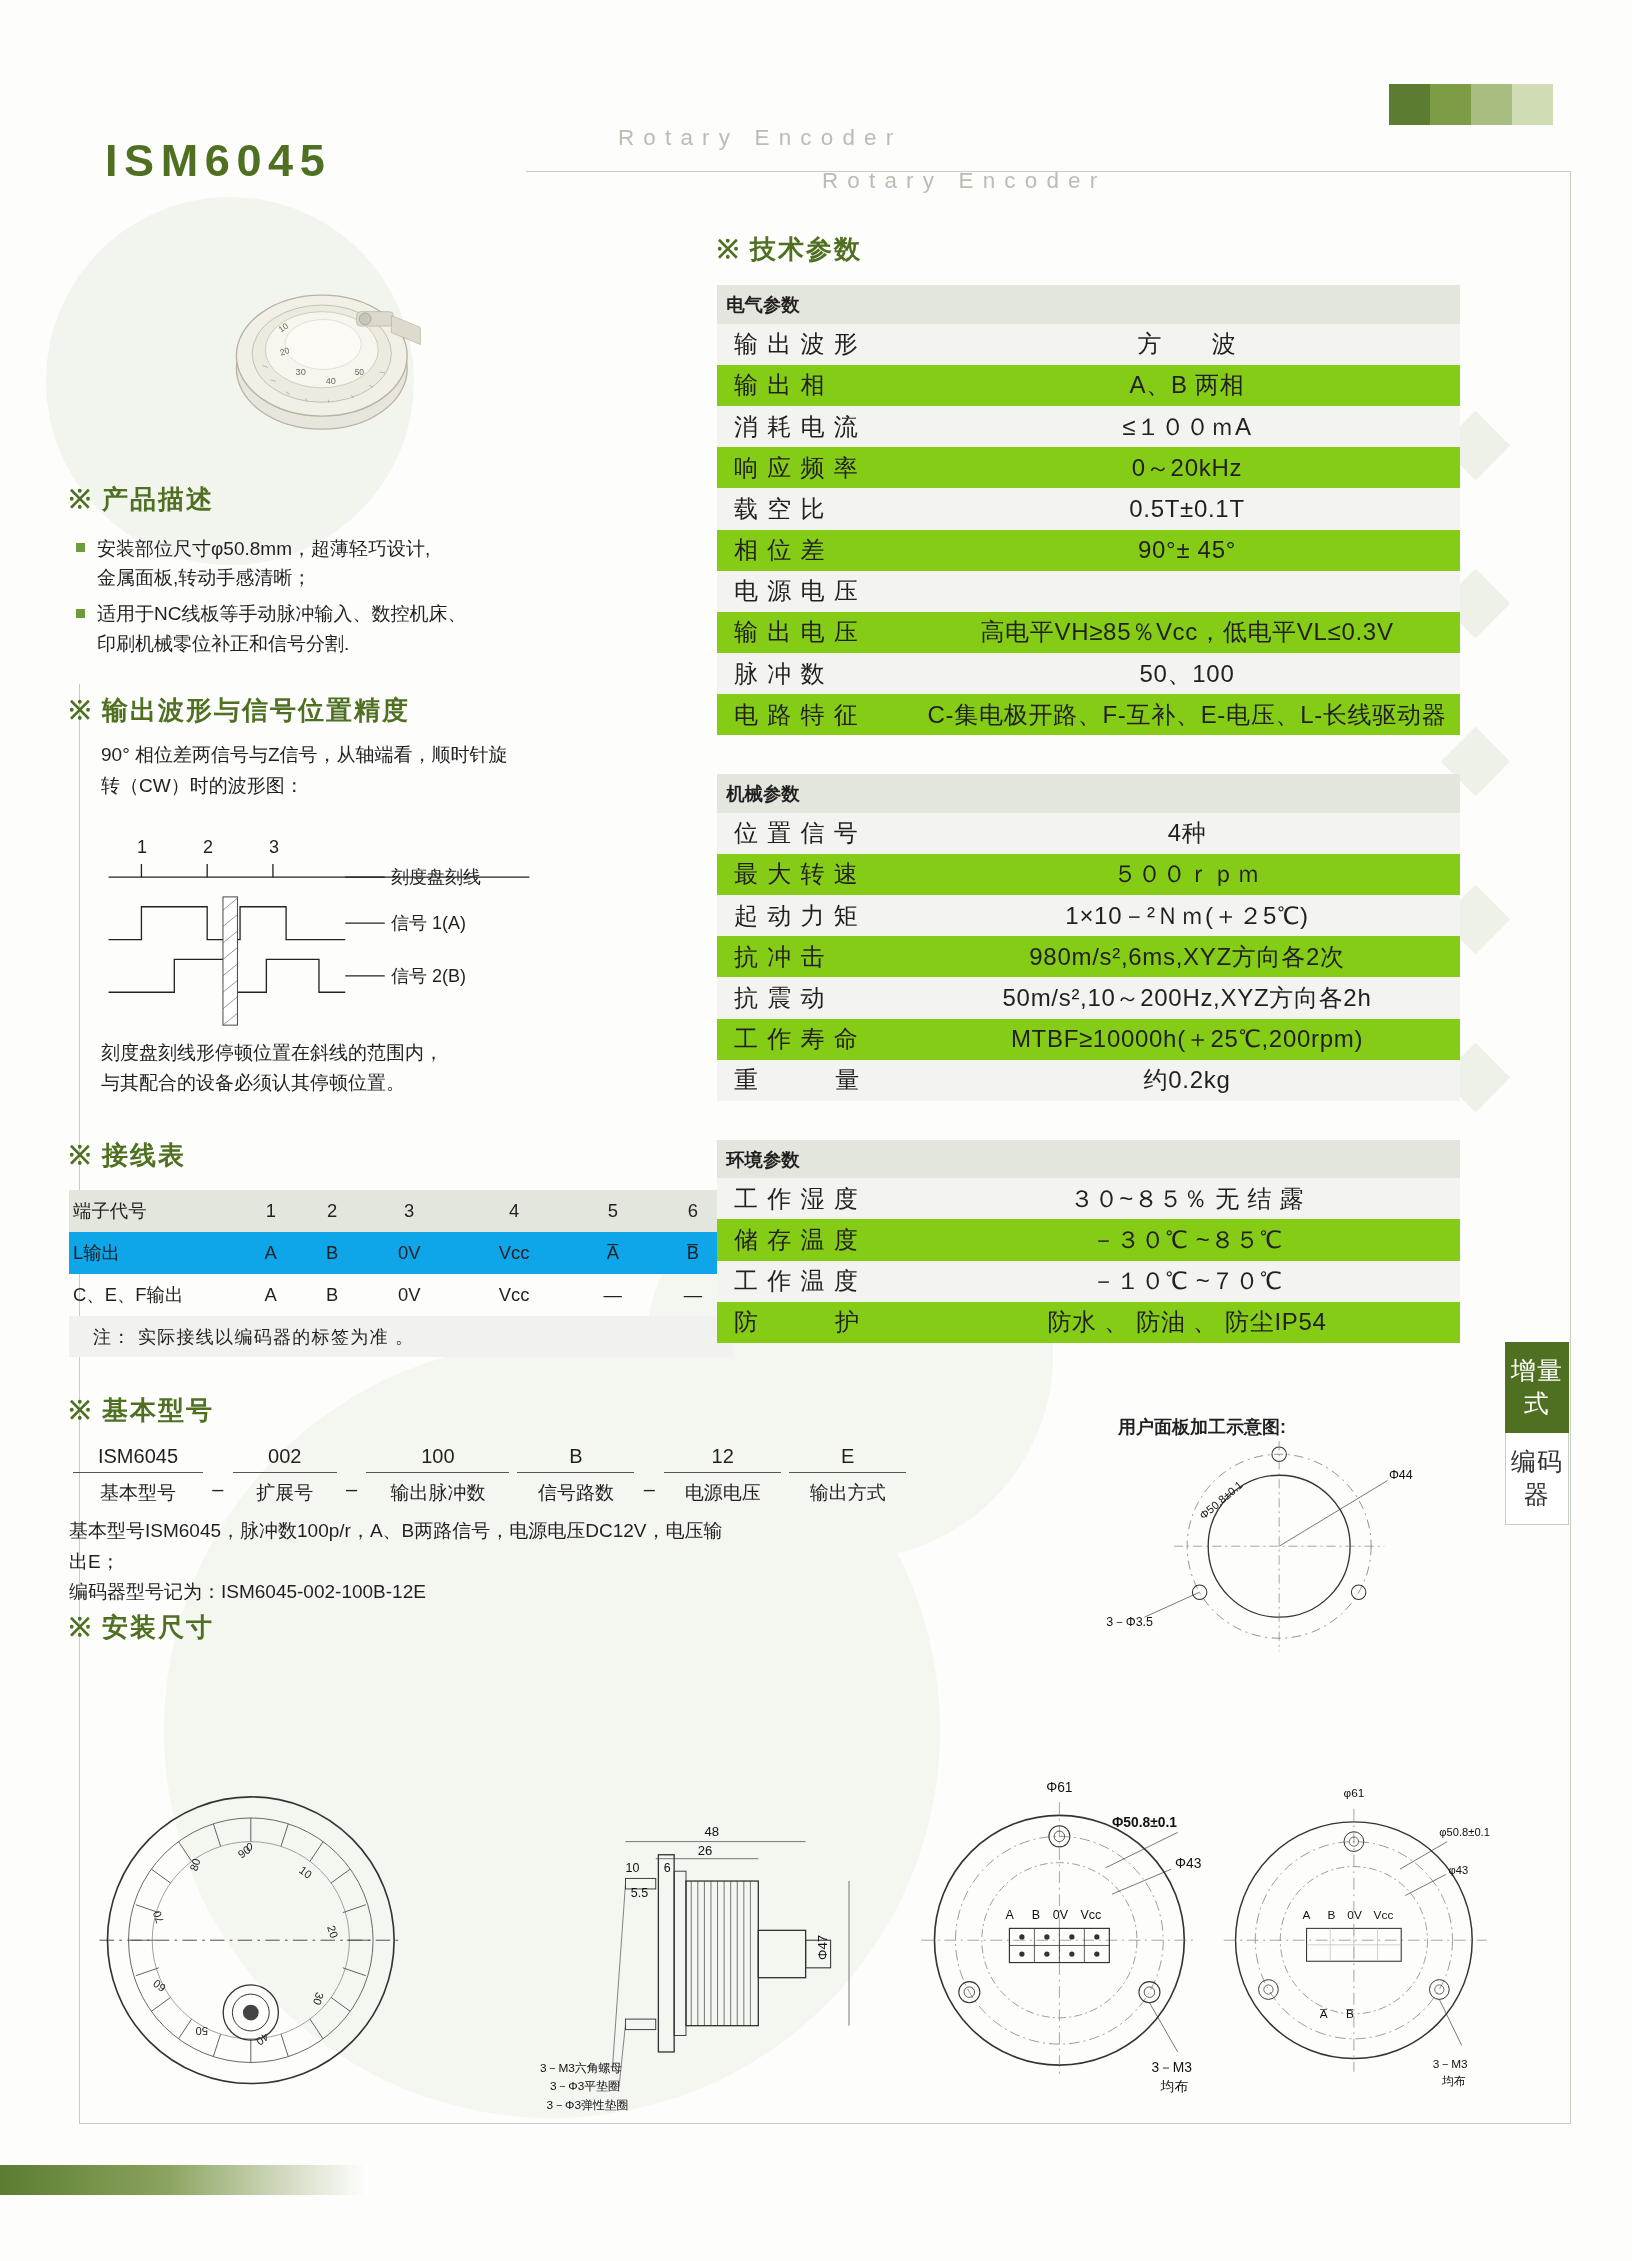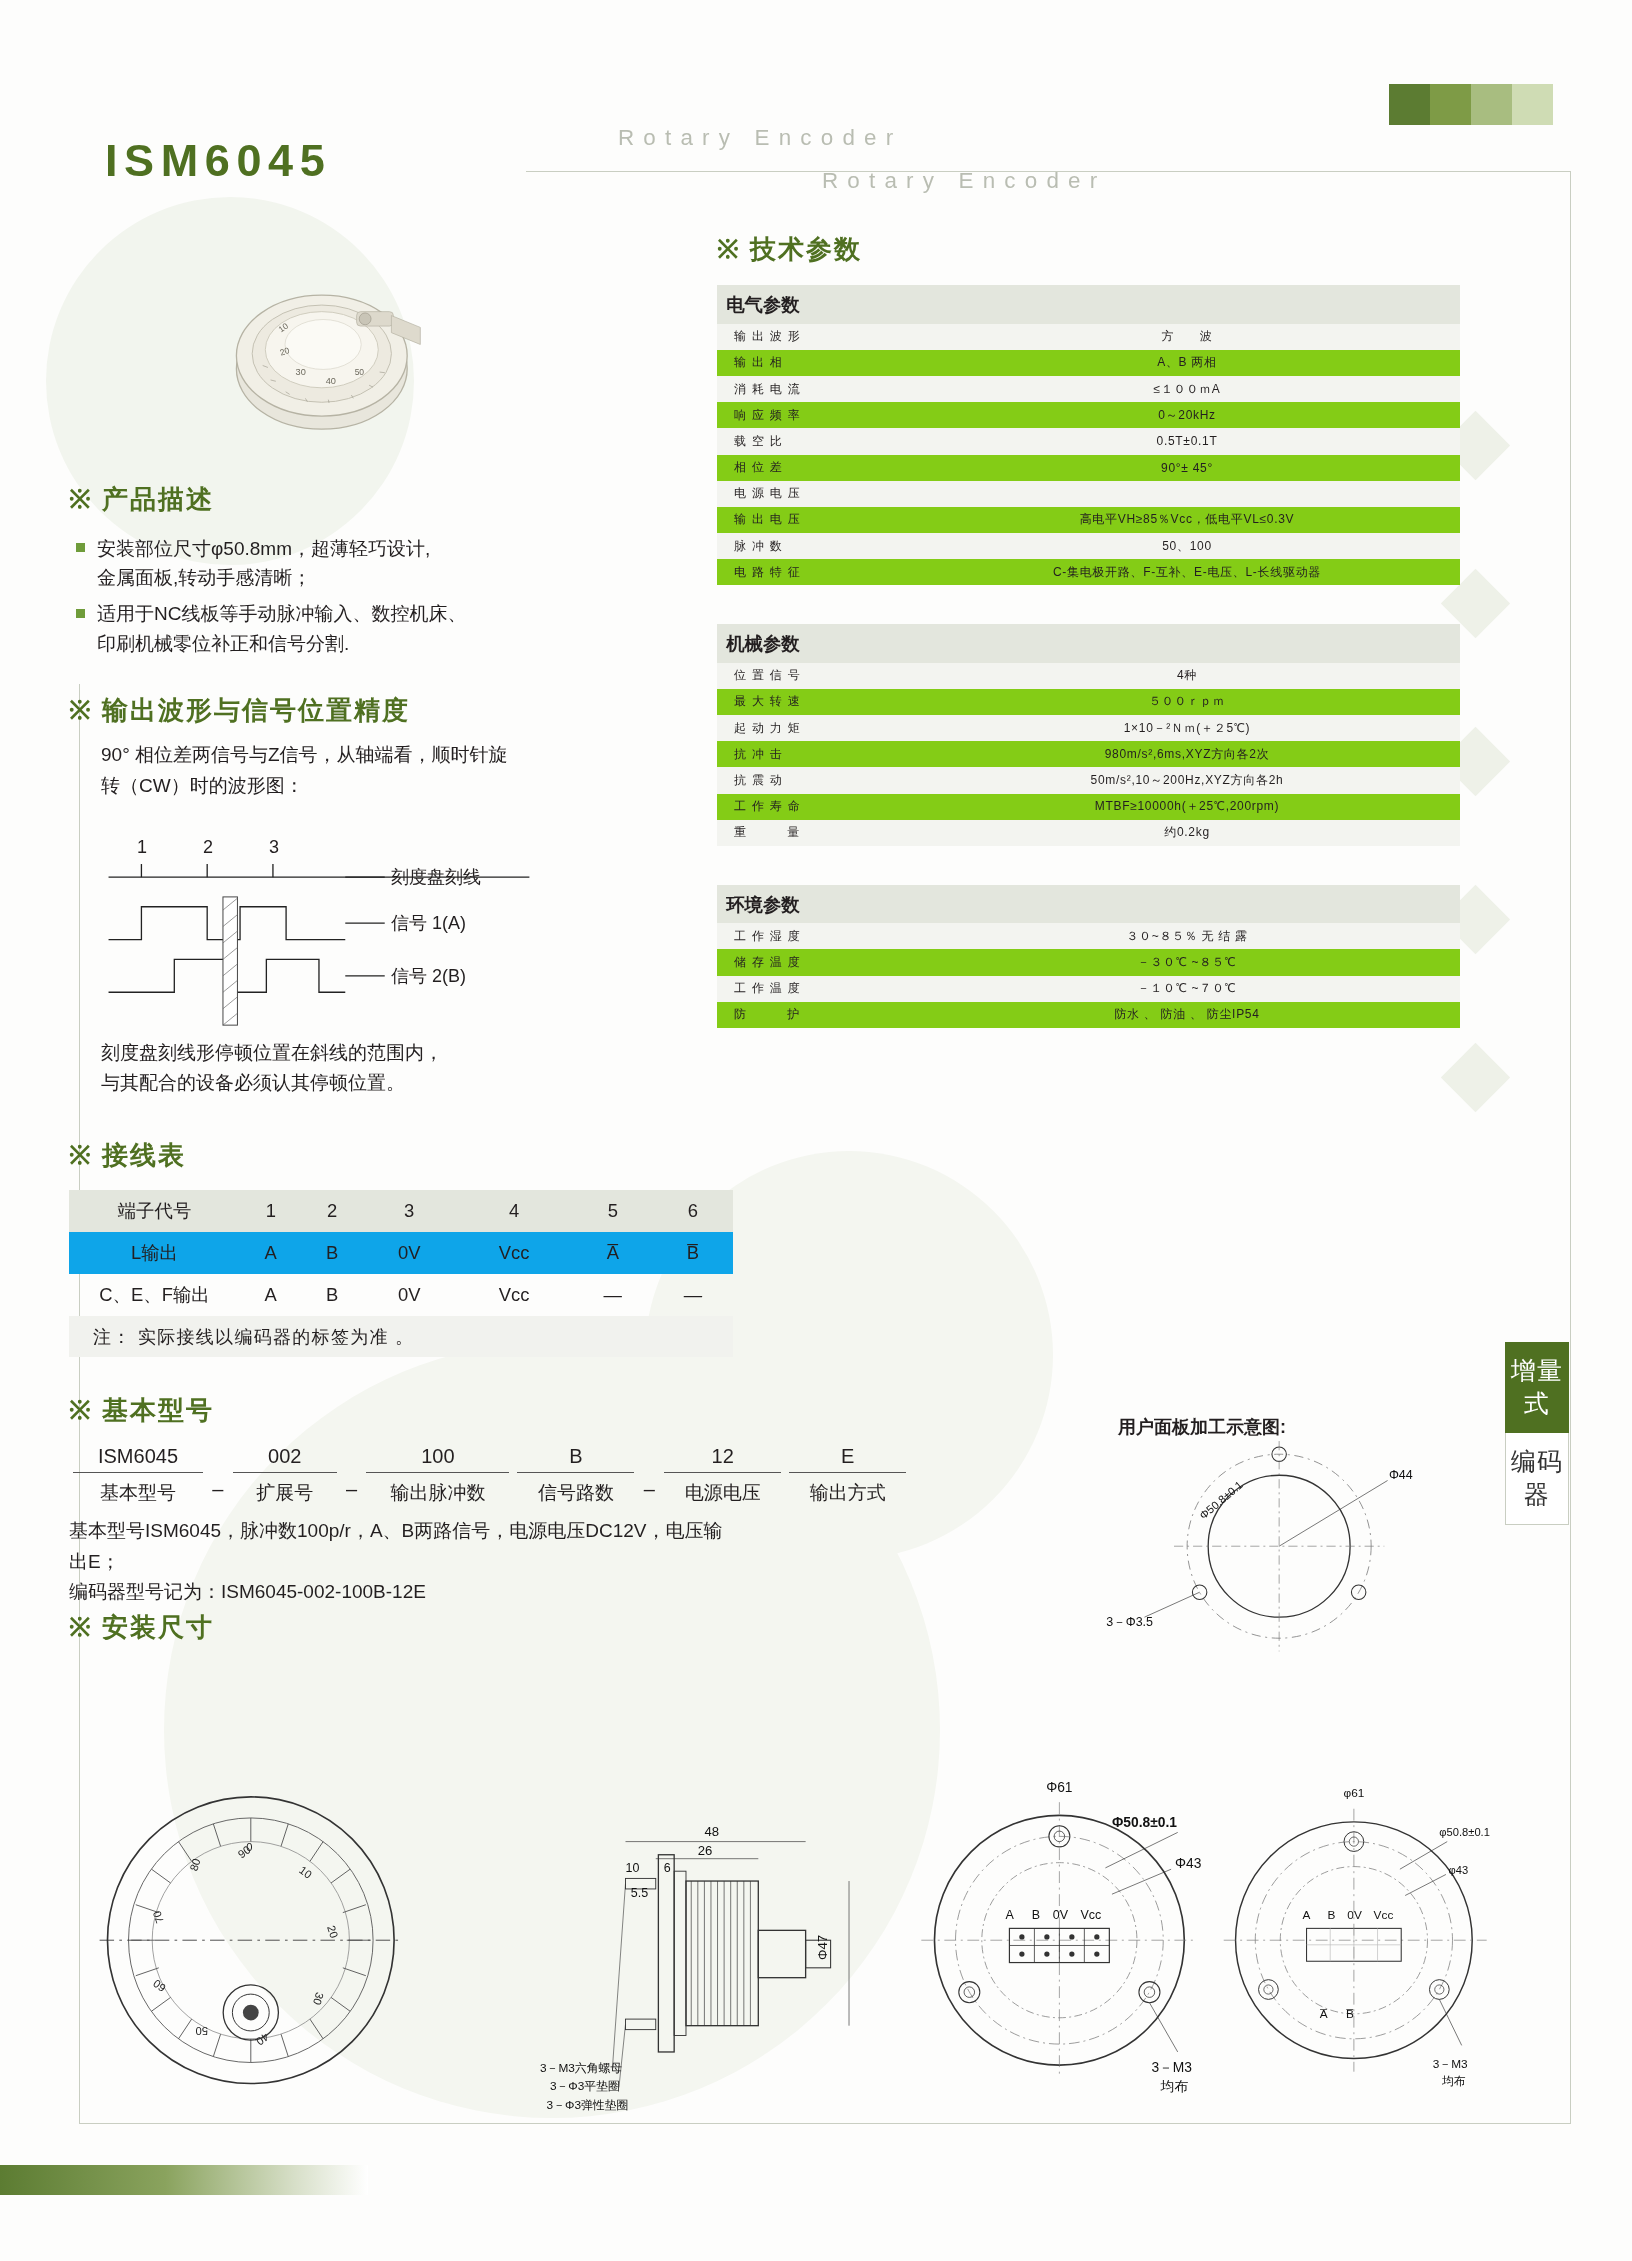--- a/index.html
+++ b/index.html
@@ -110,7 +110,7 @@
   
   table { border-collapse: collapse; width: 100%; }
   .param-table { margin-bottom: 6.6px; }
-  .param-table td { font-size: 12px; padding: 4.6px 6.6px; }
+  .param-table td { font-size: 24px; padding: 4.6px 6.6px; }
   .band { background: #84cc16; }
   .band-alt { background: #f3f4f0; }
   .grp-head td { background: #e3e6dd; font-size: 18.4px; font-weight: bold; padding: 6.6px 9.2px; }

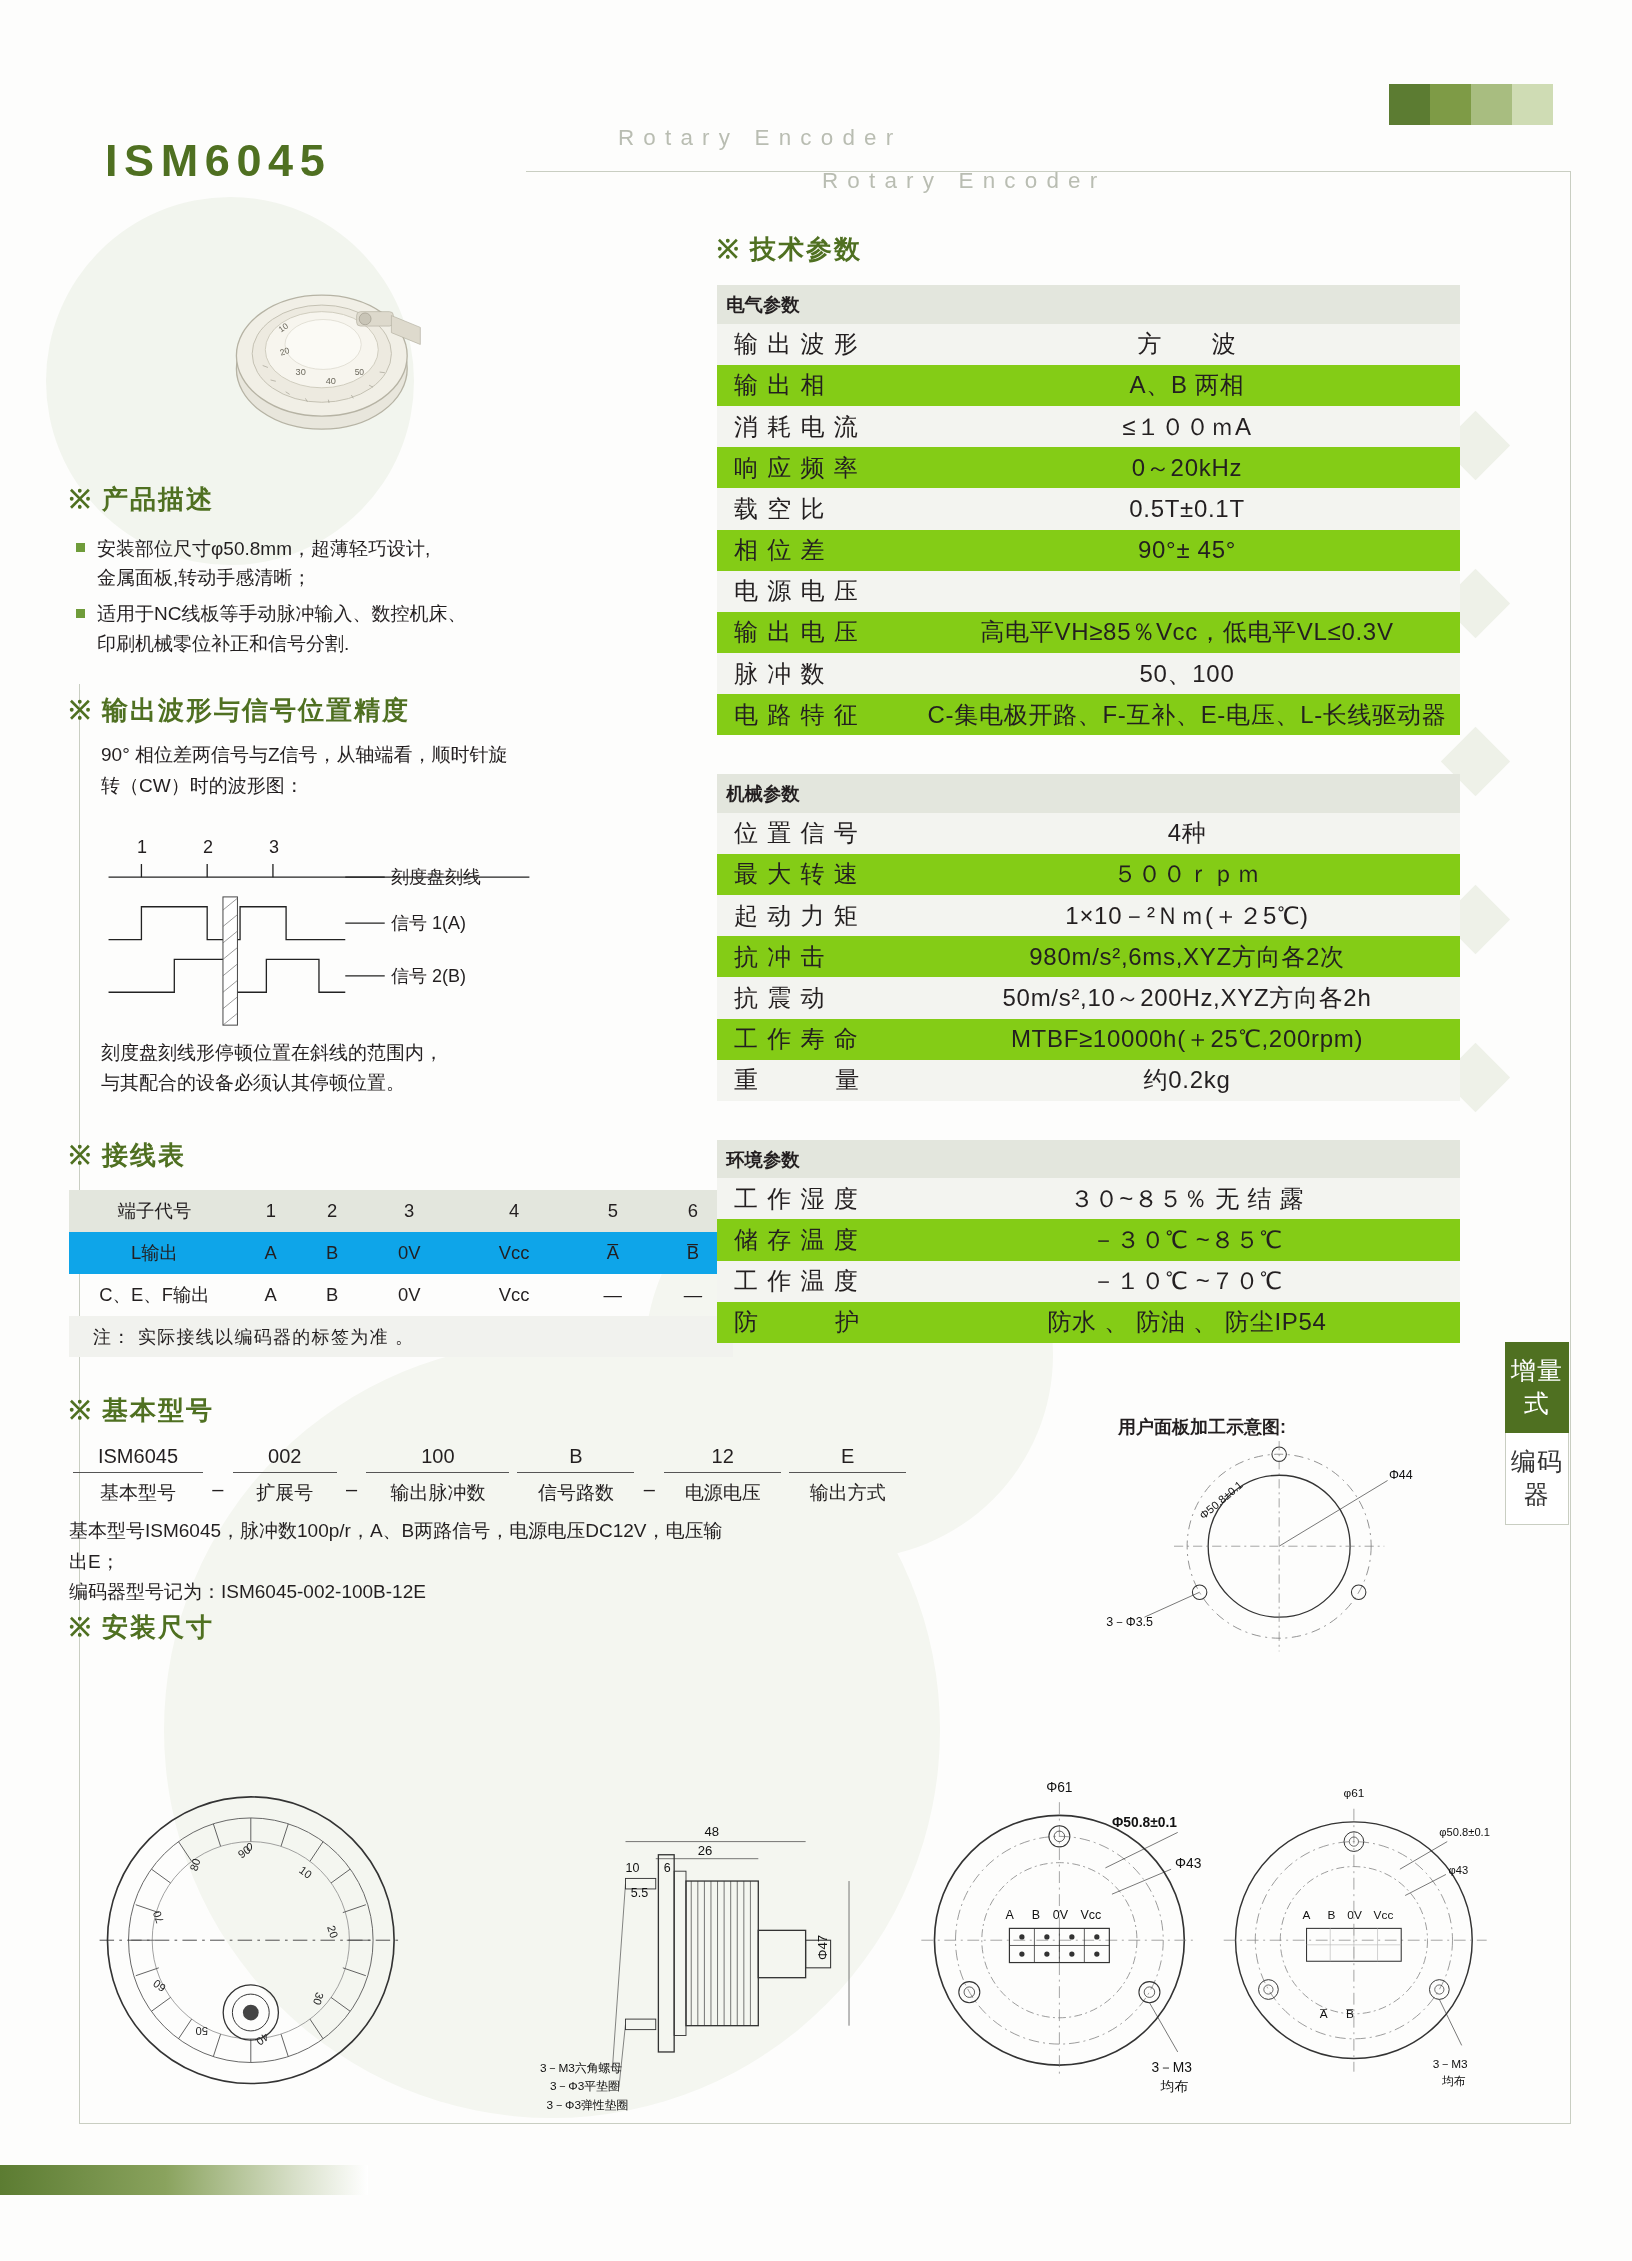--- a/index.html
+++ b/index.html
@@ -121,7 +121,7 @@
   .wire-table td { font-size: 18.4px; text-align: center; padding: 8.6px 4px; }
   .wire-table .hdr { background: #e3e6dd; }
   .wire-table .rowband { background: #0ea5e9; }
-  .wire-table .first { text-align: center; width: 171px; margin-top: 42px; }
+  .wire-table .first { text-align: left; width: 171px; margin-top: 42px; }
   .note-row td { background: #f1f2ee; text-align: left; padding-left: 24px; font-size: 18px; letter-spacing: 1.3px;}
 
   

